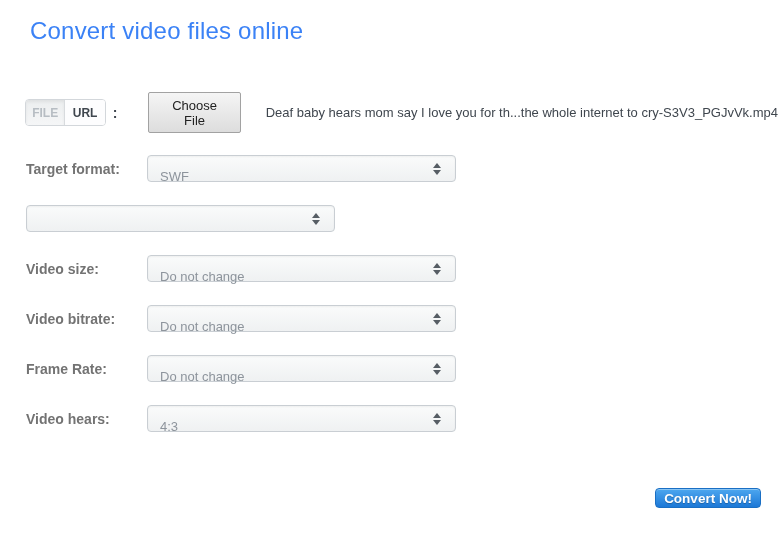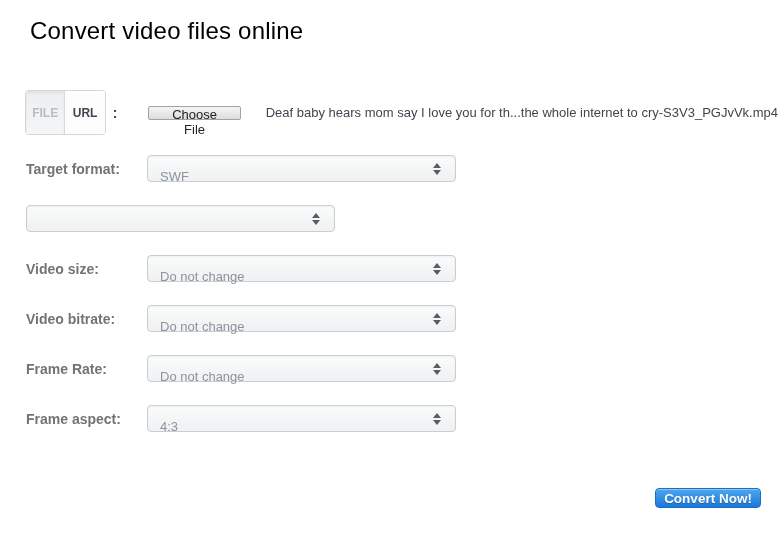--- a/index.html
+++ b/index.html
@@ -14,7 +14,7 @@
   
   .page-title {
     position: absolute; left: 30px; top: 17px;
-    font-size: 24px; font-weight: 400; color: #000000; letter-spacing: 0.2px;
+    font-size: 24px; font-weight: 400; color: #3b82f6; letter-spacing: 0.2px;
   }
 
   

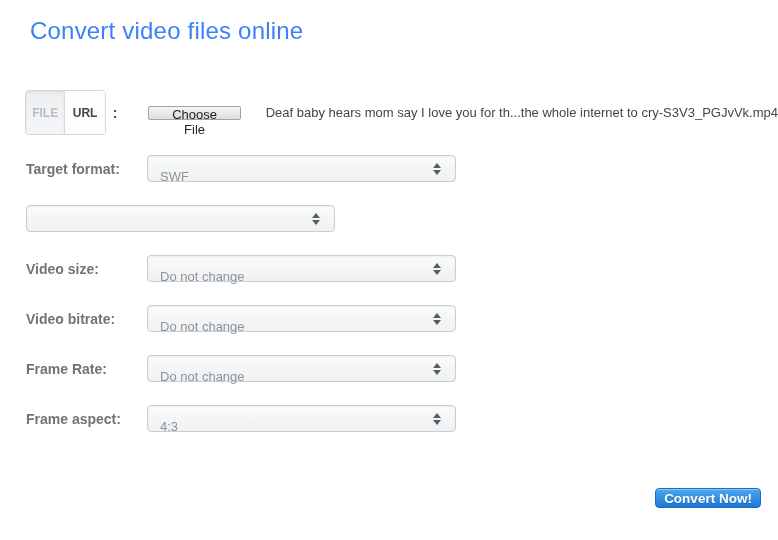--- a/index.html
+++ b/index.html
@@ -23,7 +23,7 @@
     display: flex; align-items: center;
   }
   .toggle {
-    display: inline-flex; height: 45px;
+    display: inline-flex; height: 27px;
     border: 1px solid #d3d7db; border-radius: 4px; overflow: hidden;
     background: #fff;
   }

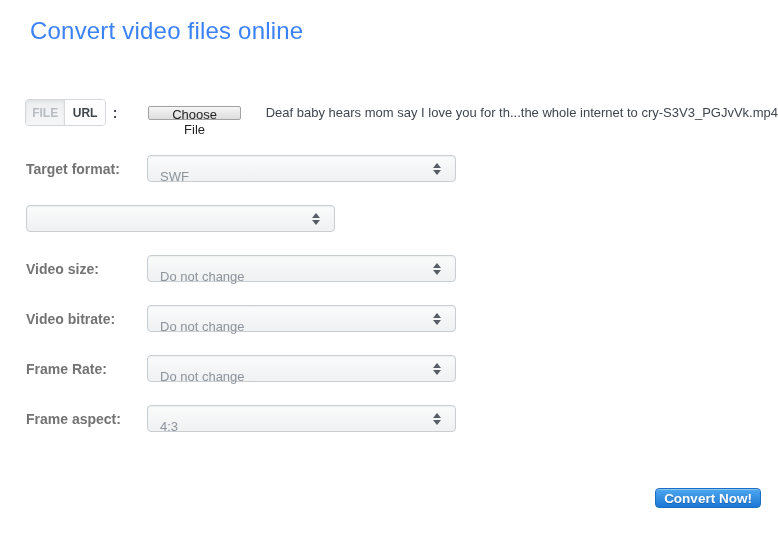--- a/index.html
+++ b/index.html
@@ -41,7 +41,7 @@
   .seg-url { color: #3f464e; background: #fdfdfe; }
   .colon { margin-left: 7px; font-size: 14px; font-weight: 700; color: #3f464e; }
   .choose-file {
-    margin-left: 31px; height: 14px; padding: 0 11px;
+    margin-left: 31px; height: 41px; padding: 0 11px;
     font-family: "Liberation Sans", sans-serif; font-size: 13px; color: #222;
     border: 1px solid #a2a2a2; border-radius: 2px;
     background: linear-gradient(#f5f5f5, #dddddd);

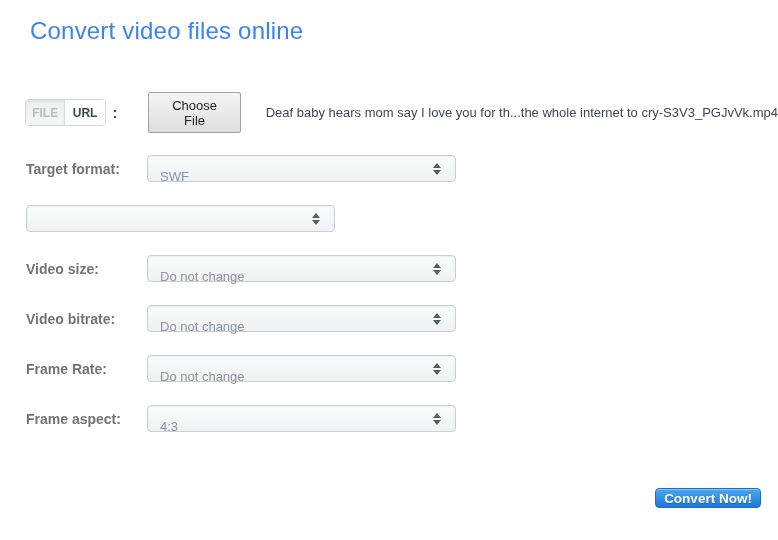--- a/index.html
+++ b/index.html
@@ -167,7 +167,7 @@
   </div>
 
   <div class="form-row" style="top:405px">
-    <label class="row-label">Frame aspect:</label>
+    <label class="row-label">Video hears:</label>
     <div class="select-box">
       <span class="select-value">4:3</span>
       <span class="arrows">

